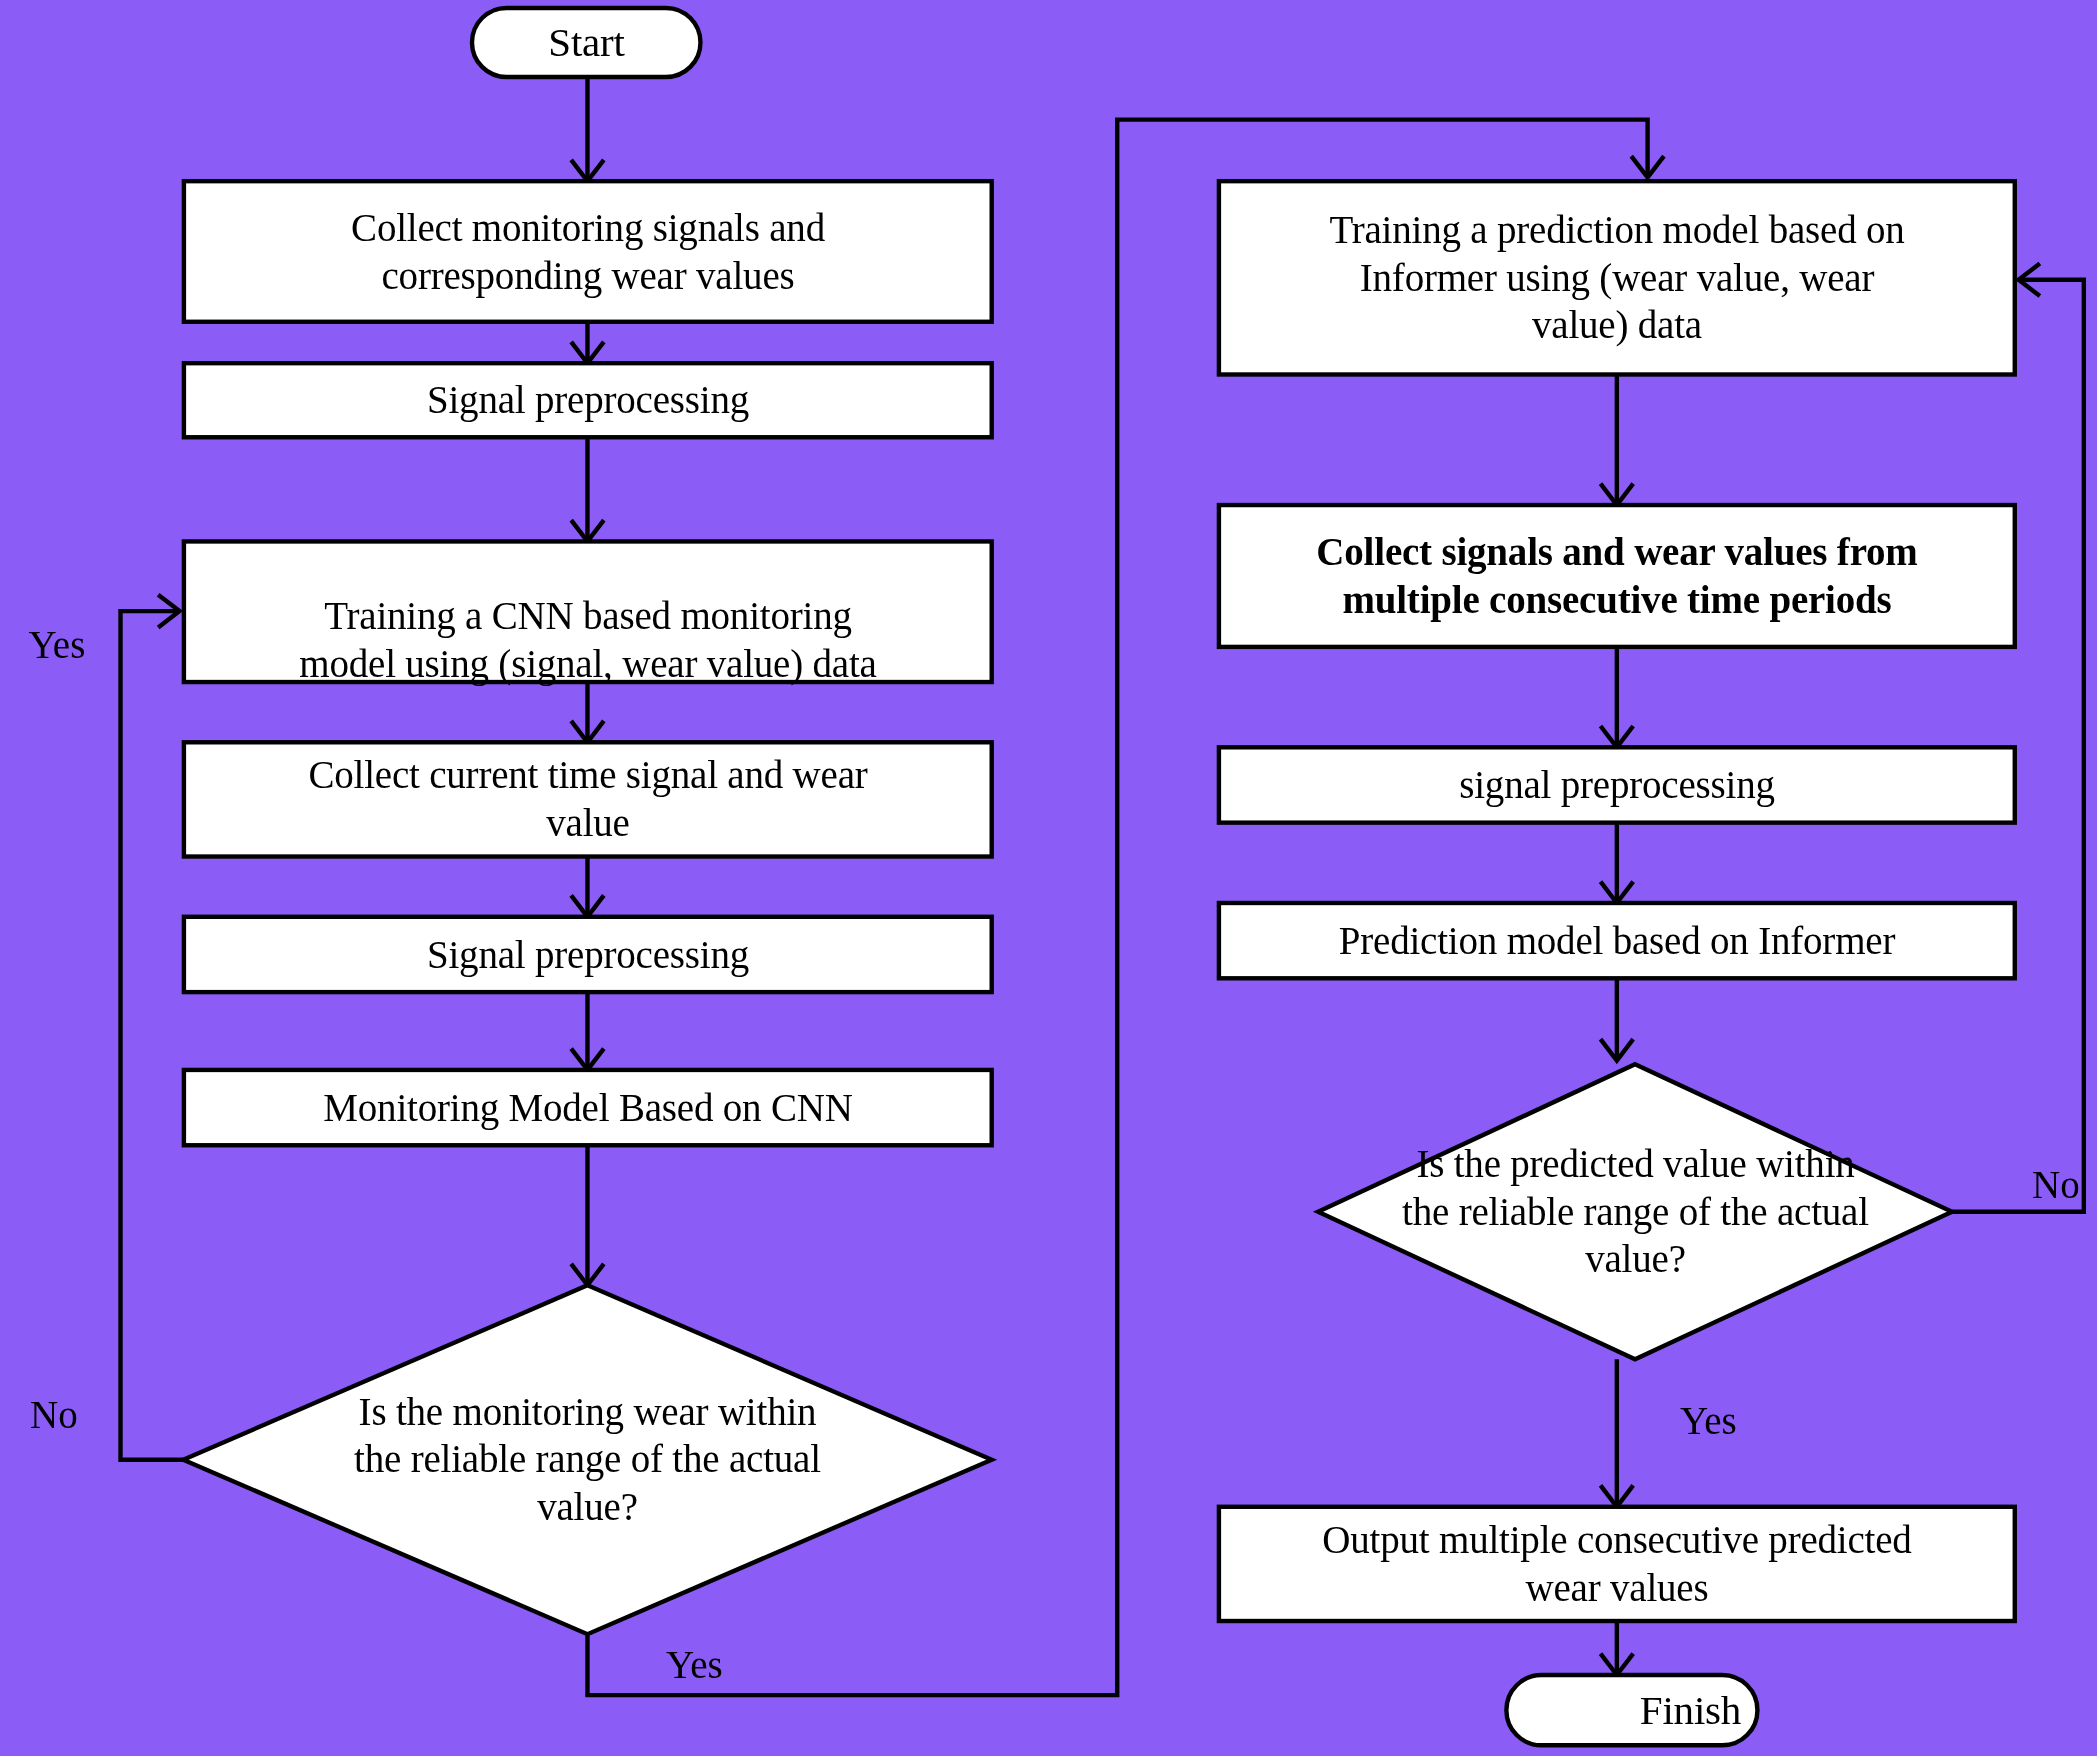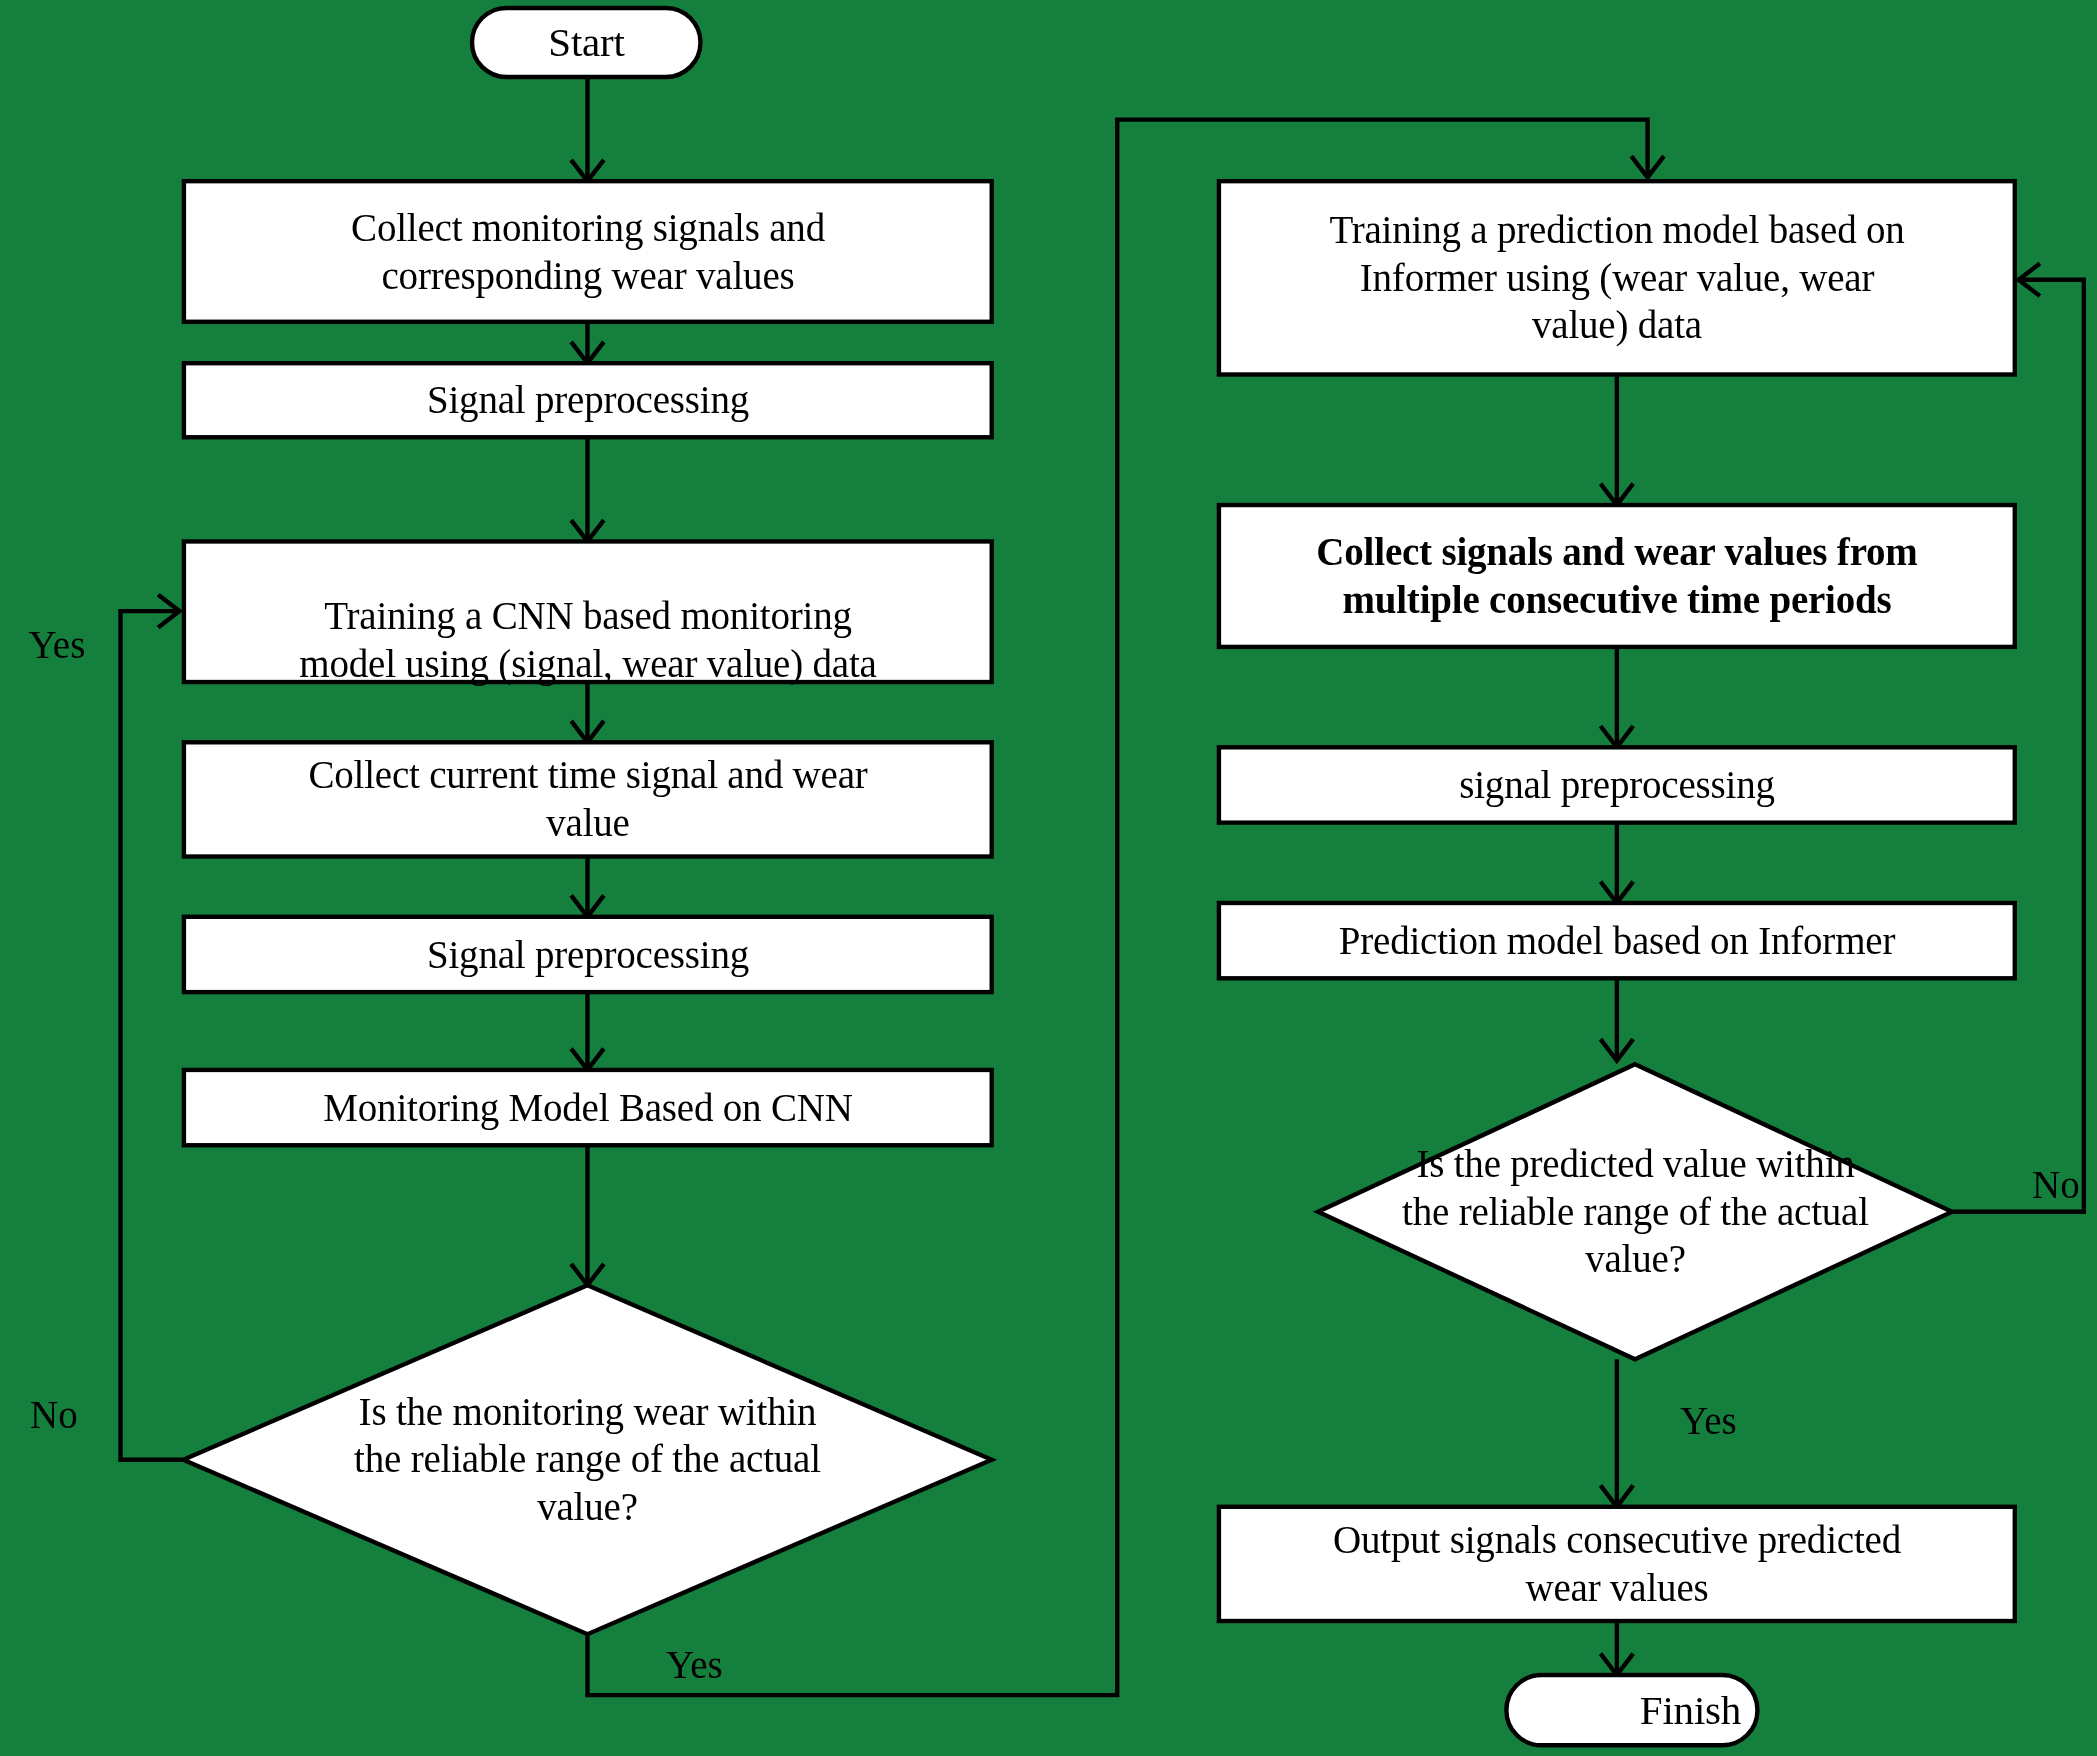--- a/index.html
+++ b/index.html
@@ -11,7 +11,7 @@
     position: relative;
     width: 2097px;
     height: 1757px;
-    background: #15803d;
+    background: #8b5cf6;
     font-family: "Liberation Serif", "DejaVu Serif", serif;
     overflow: hidden;
   }

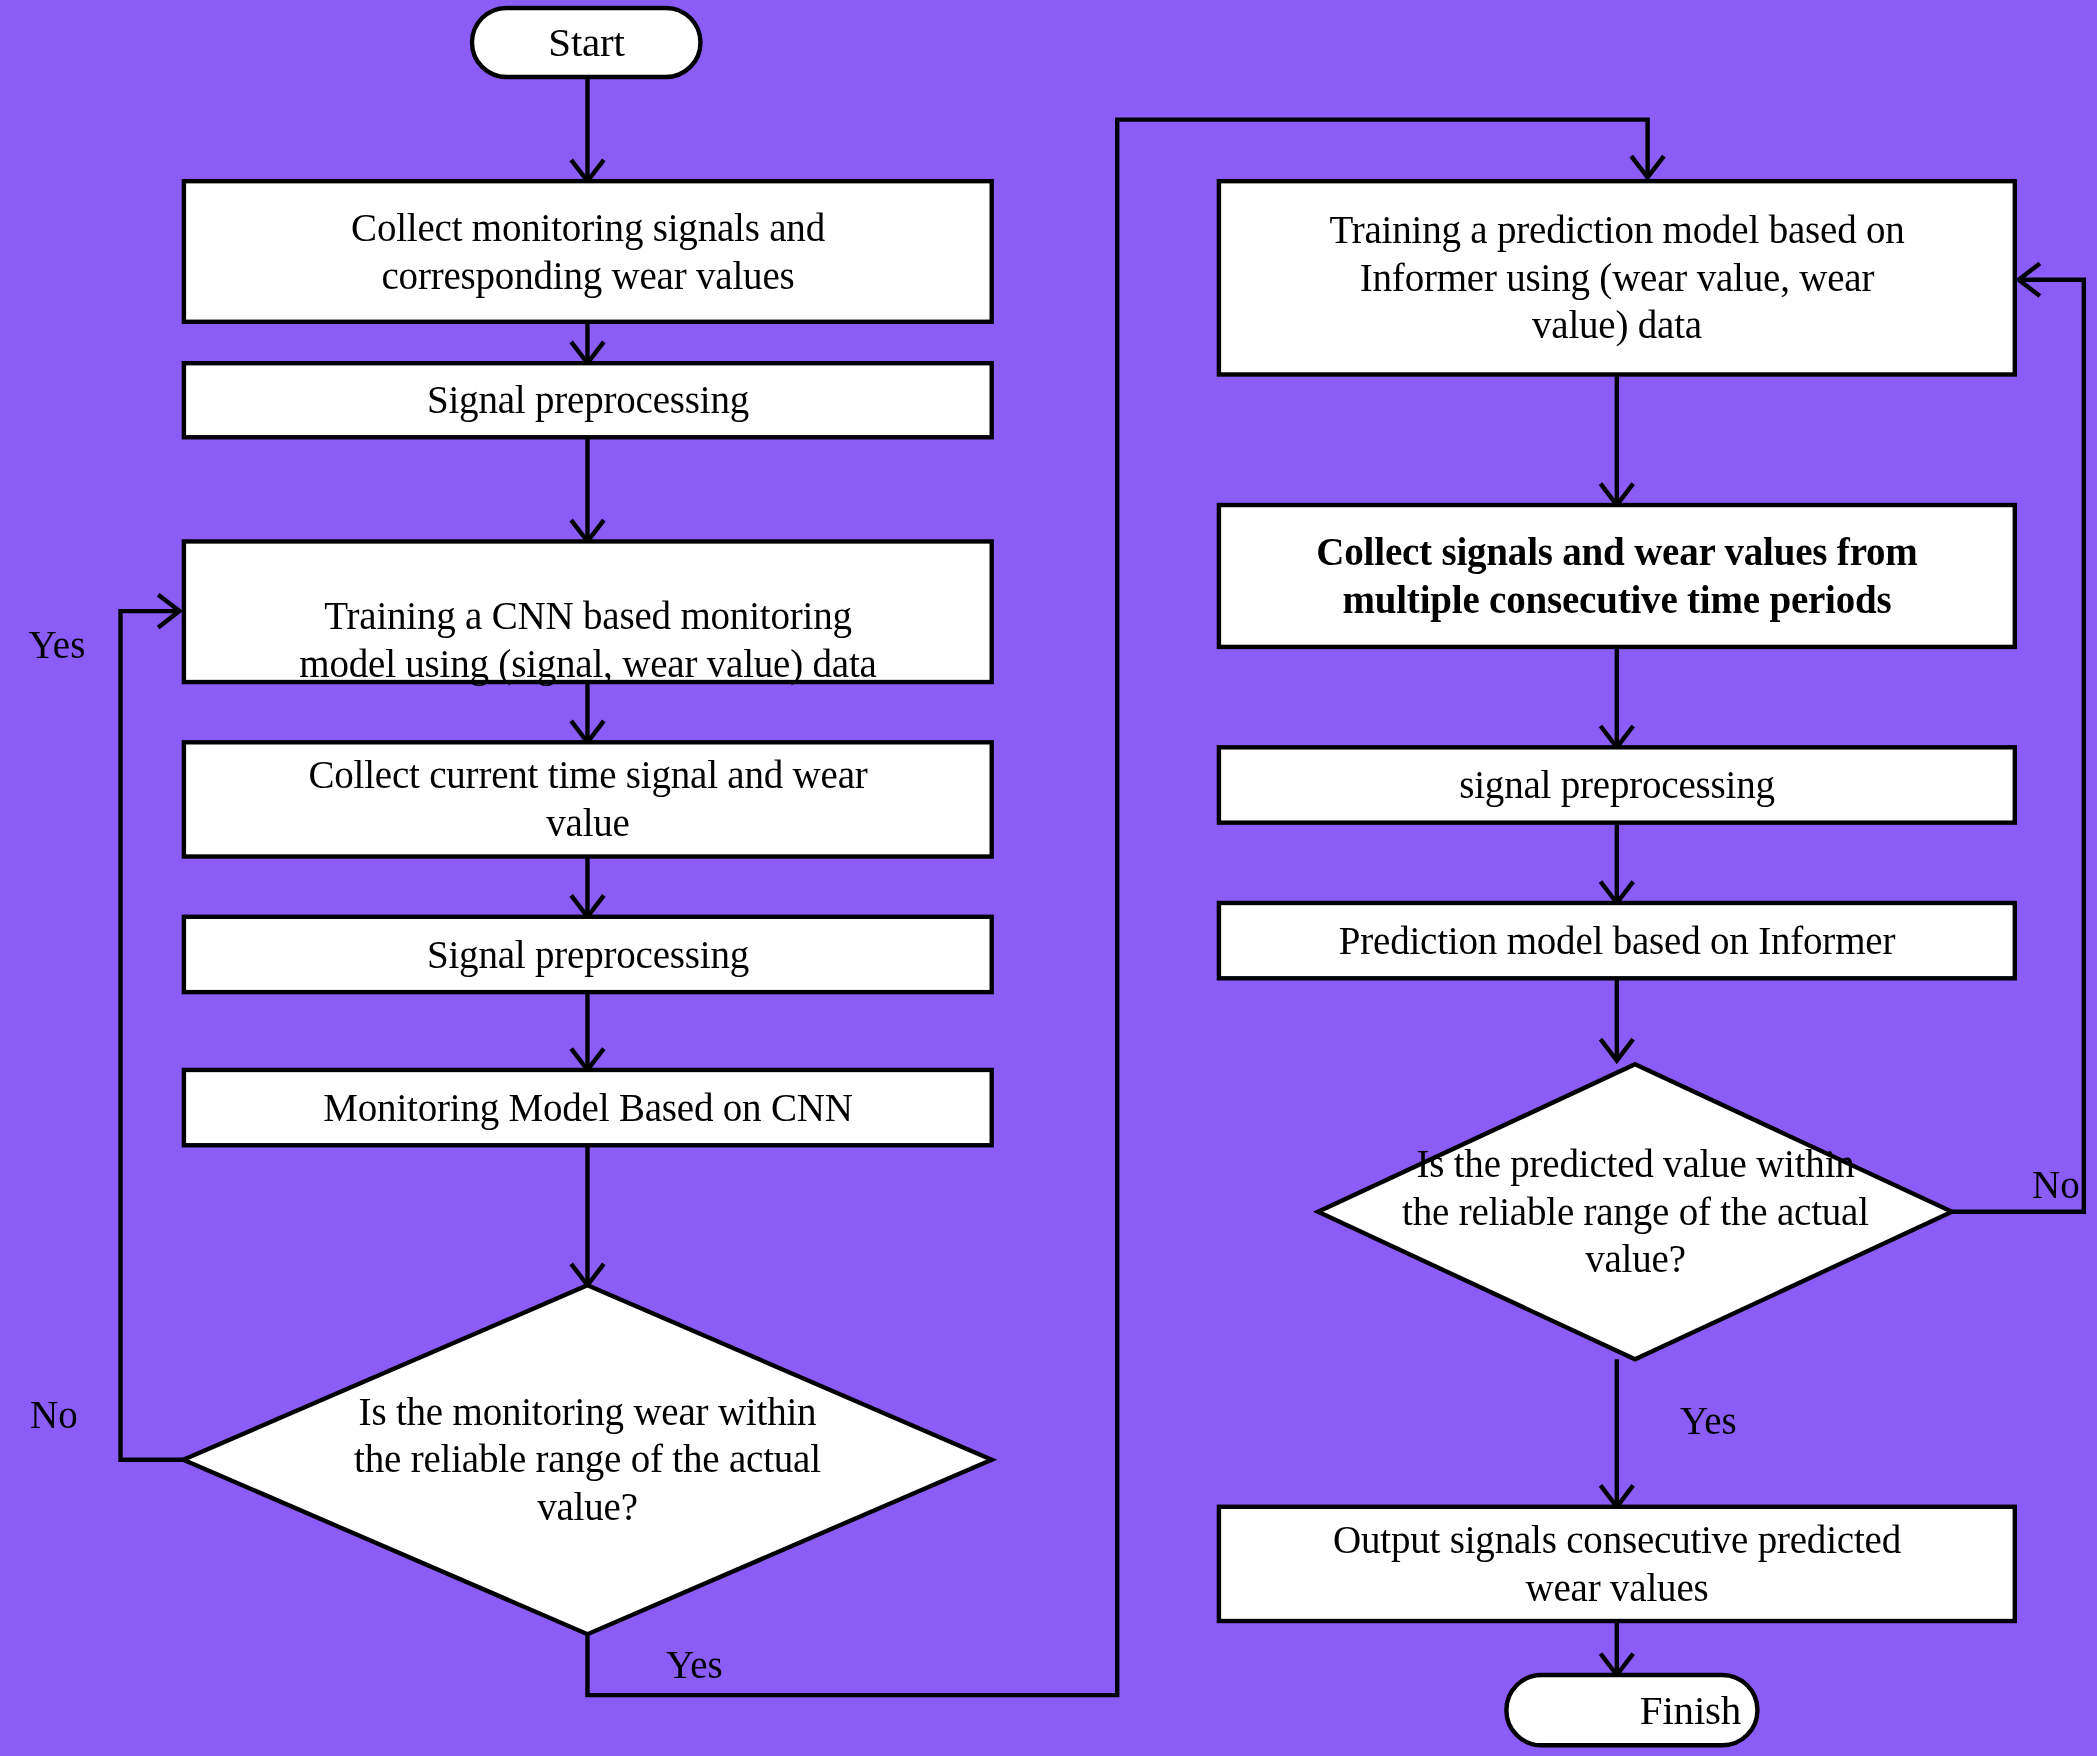--- a/index.html
+++ b/index.html
@@ -159,7 +159,7 @@
       <div class="node-text" style="left: 1382px; top: 1120px; width: 507px; height: 183px;">Is the predicted value within
 the reliable range of the actual
 value?</div>
-      <div class="node-text" style="left: 1219px; top: 1507px; width: 796px; height: 114px;">Output signals consecutive predicted
+      <div class="node-text" style="left: 1219px; top: 1507px; width: 796px; height: 114px;">Output multiple consecutive predicted
 wear values</div>
       <div class="node-text terminator-text" style="left: 1565px; top: 1675px; width: 251px; height: 70px;">Finish</div>
       <div class="edge-label" style="left: 12.6px; top: 625px;">Yes</div>

